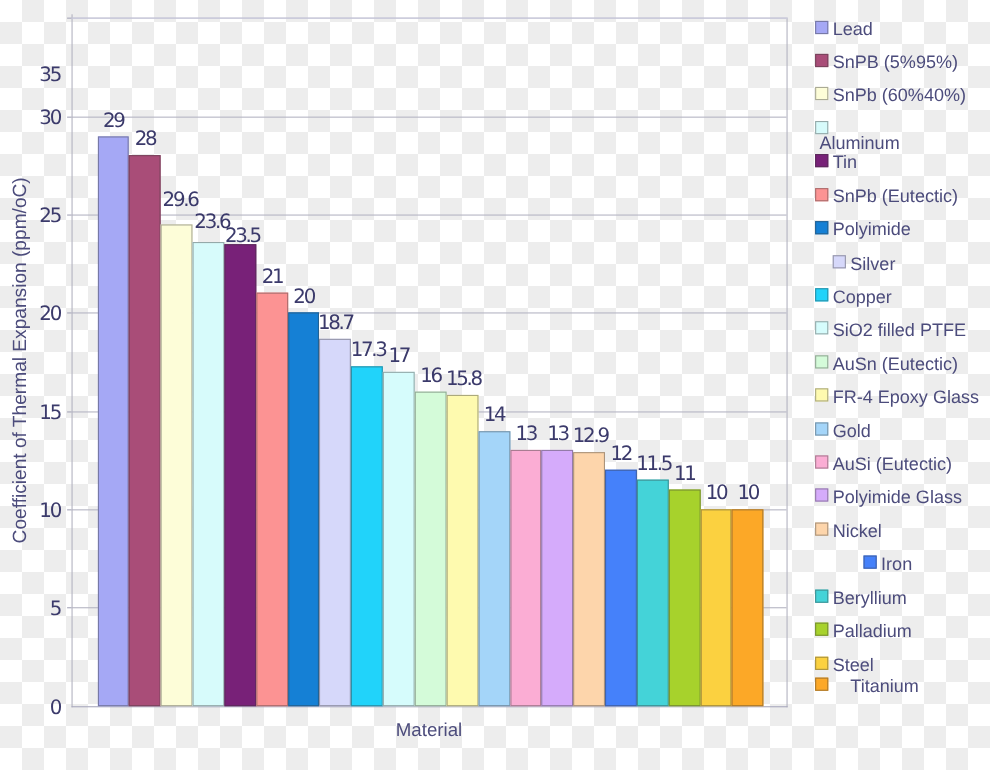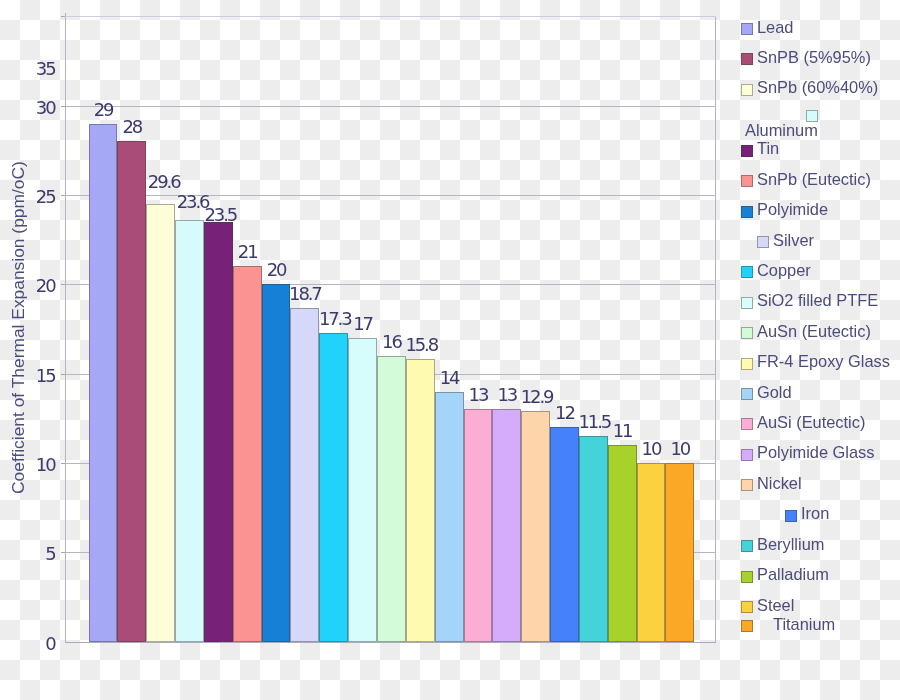--- a/index.html
+++ b/index.html
@@ -32,7 +32,7 @@
   #ylabel{position:absolute;color:#4c4c7c;font-size:17.4px;line-height:17.4px;
     transform-origin:0 0;transform:rotate(-90deg);white-space:nowrap;text-align:center;
     left:10.2px;top:494px;width:325px;}
-  .legend-item{position:absolute;display:flex;align-items:flex-end;left:740.5px;}
+  .legend-item{position:absolute;display:flex;align-items:flex-start;left:740.5px;}
   .legend-swatch{box-sizing:border-box;width:12px;height:12px;flex:0 0 auto;}
   .legend-text{margin-left:4.5px;color:#4c4c7c;font-size:16.4px;line-height:16.4px;white-space:nowrap;}
 </style>

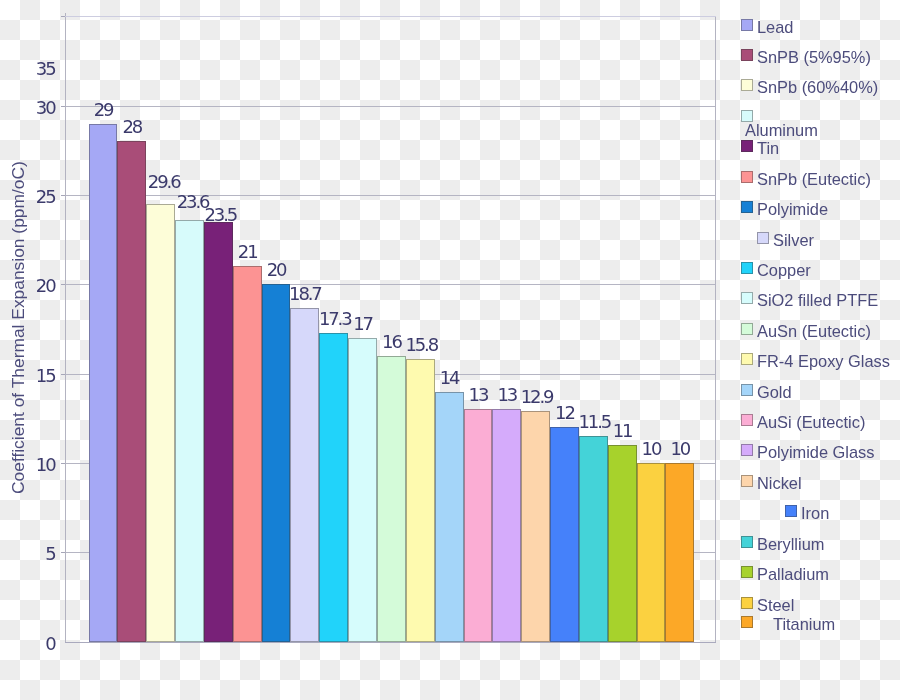--- a/index.html
+++ b/index.html
@@ -108,6 +108,7 @@
   <div class="blabel" style="left: 591.72px; width: 60.84px; top: 422.146px;">11</div>
   <div class="blabel" style="left: 620.56px; width: 60.84px; top: 440.014px;">10</div>
   <div class="blabel" style="left: 649.4px; width: 60.84px; top: 440.014px;">10</div>
+  <div id="xlabel">Material</div>
   <div id="ylabel">Coefficient of Thermal Expansion (ppm/oC)</div>
   <div class="legend-item" style="top: 18.6px;">
     <span class="legend-swatch" style="background: rgb(165, 168, 245); border: 1px solid rgb(119, 121, 166);"></span>

